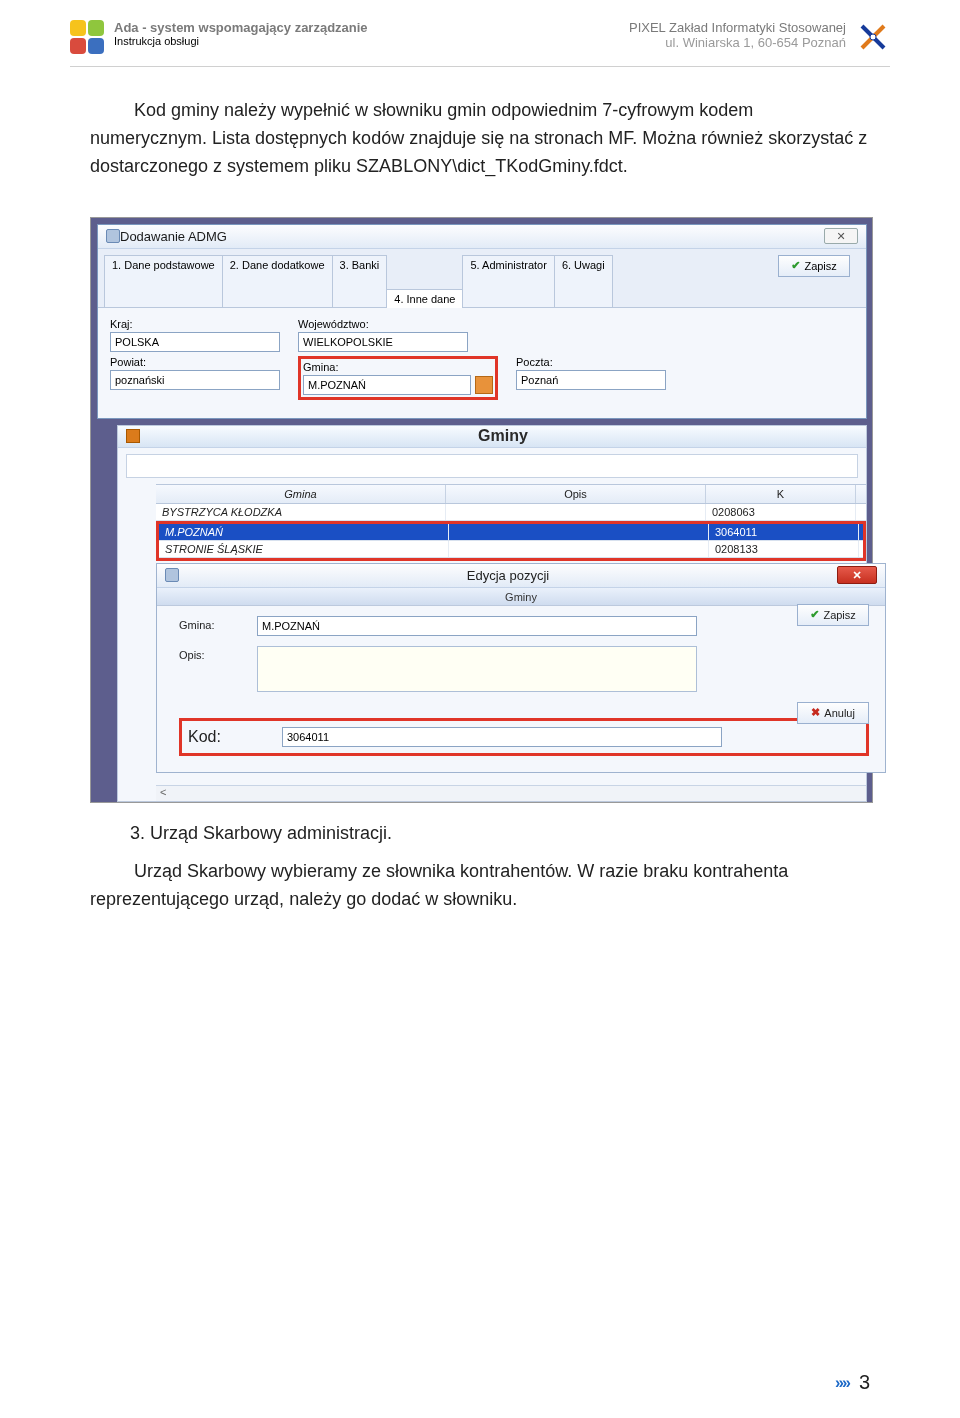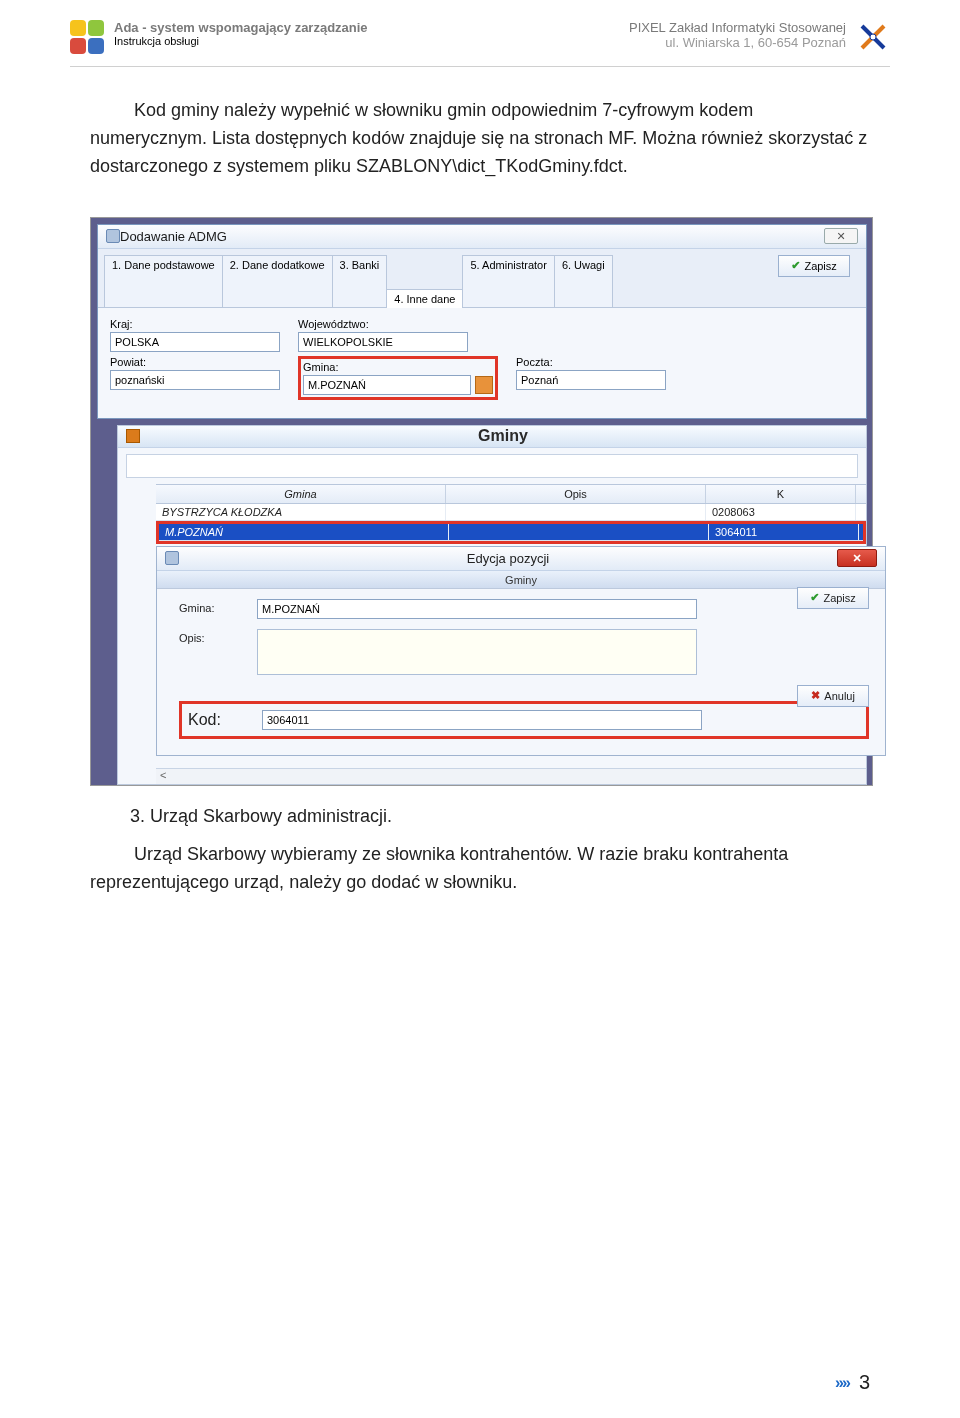--- a/index.html
+++ b/index.html
@@ -196,6 +196,11 @@
             <div class="gc2"></div>
             <div class="gc3">3064011</div>
           </div>
+          <div class="grow">
+            <div class="gc1">STRONIE ŚLĄSKIE</div>
+            <div class="gc2"></div>
+            <div class="gc3">0208133</div>
+          </div>
         </div>
       </div>
 

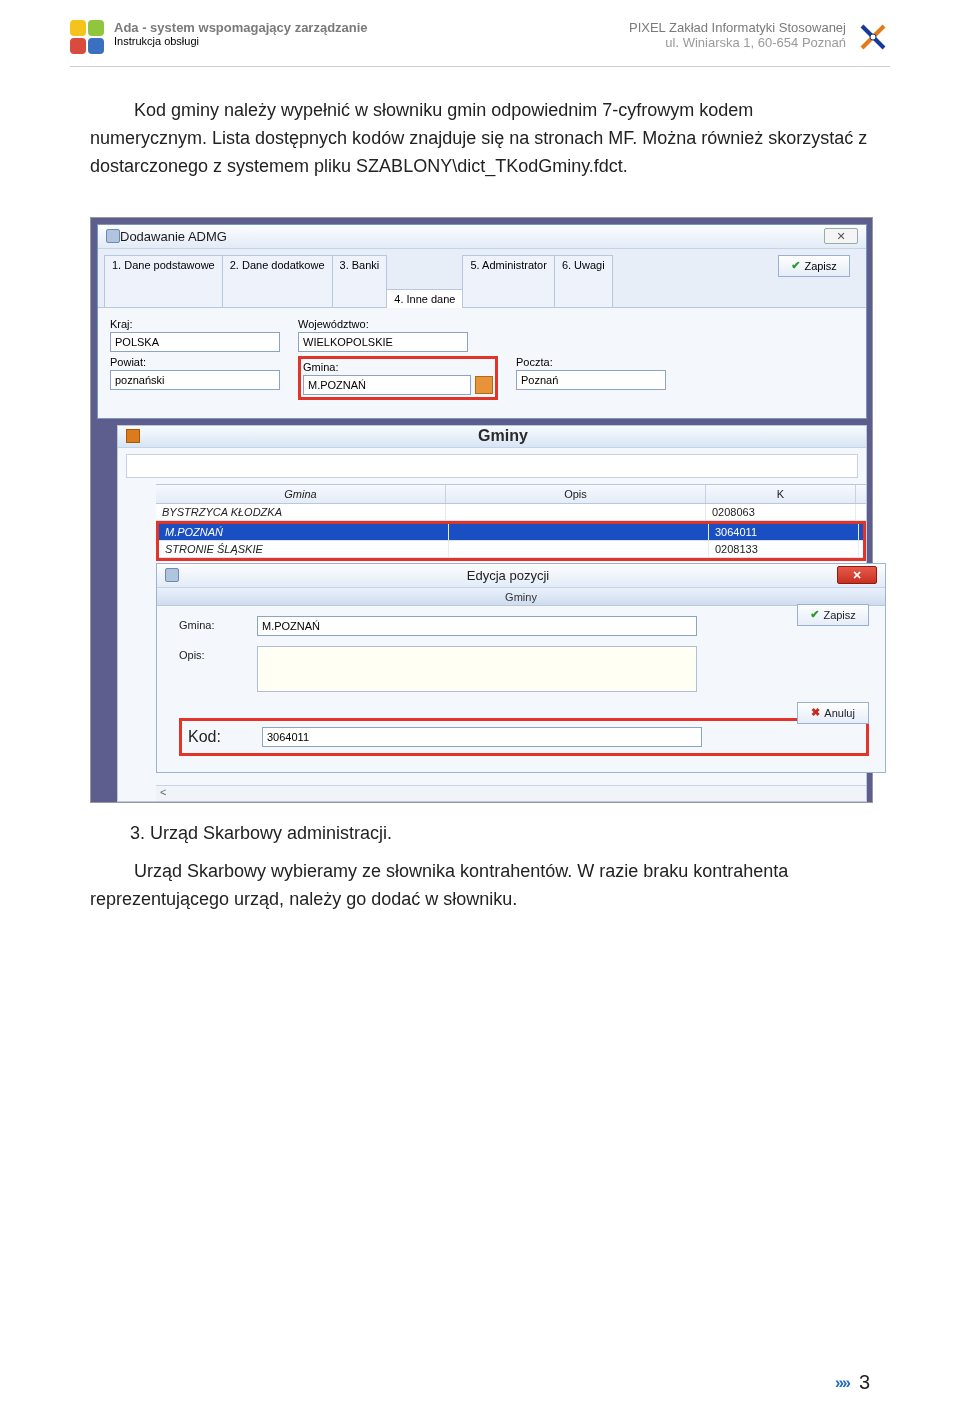--- a/index.html
+++ b/index.html
@@ -74,7 +74,7 @@
   .erow textarea{width:440px;height:46px;border:1px solid #adbfd7;background:#fffff4;resize:none;font-size:11px;padding:4px;}
   .anuluj{position:absolute;right:16px;top:96px;width:72px;height:22px;border:1px solid #9ab0cf;background:linear-gradient(#fefefe,#e5edf8);display:flex;align-items:center;justify-content:center;gap:4px;font-size:11px;}
   .anuluj .xx{color:#c62a1e;font-weight:bold;}
-  .kod-red{border:3px solid #e03528;padding:6px;display:flex;align-items:center;gap:14px;margin-top:26px;}
+  .kod-red{border:3px solid #e03528;padding:6px;display:flex;align-items:center;gap:34px;margin-top:26px;}
   .kod-red label{width:60px;}
   .kod-red .tinput{width:440px;}
   .sbar{height:16px;background:#f0f3f8;border-top:1px solid #c8d4e5;margin:12px 0 0 38px;position:relative;}

